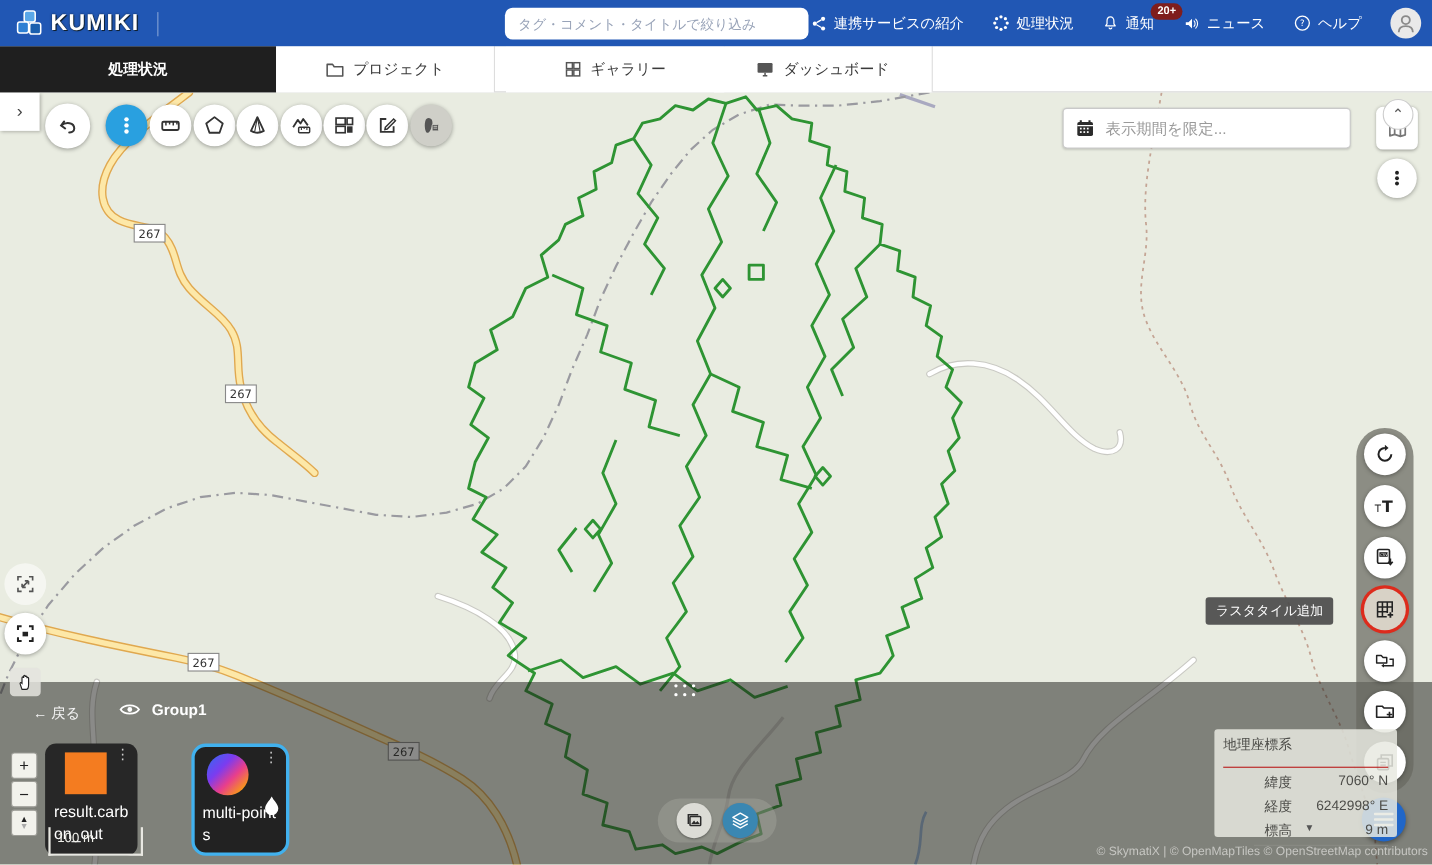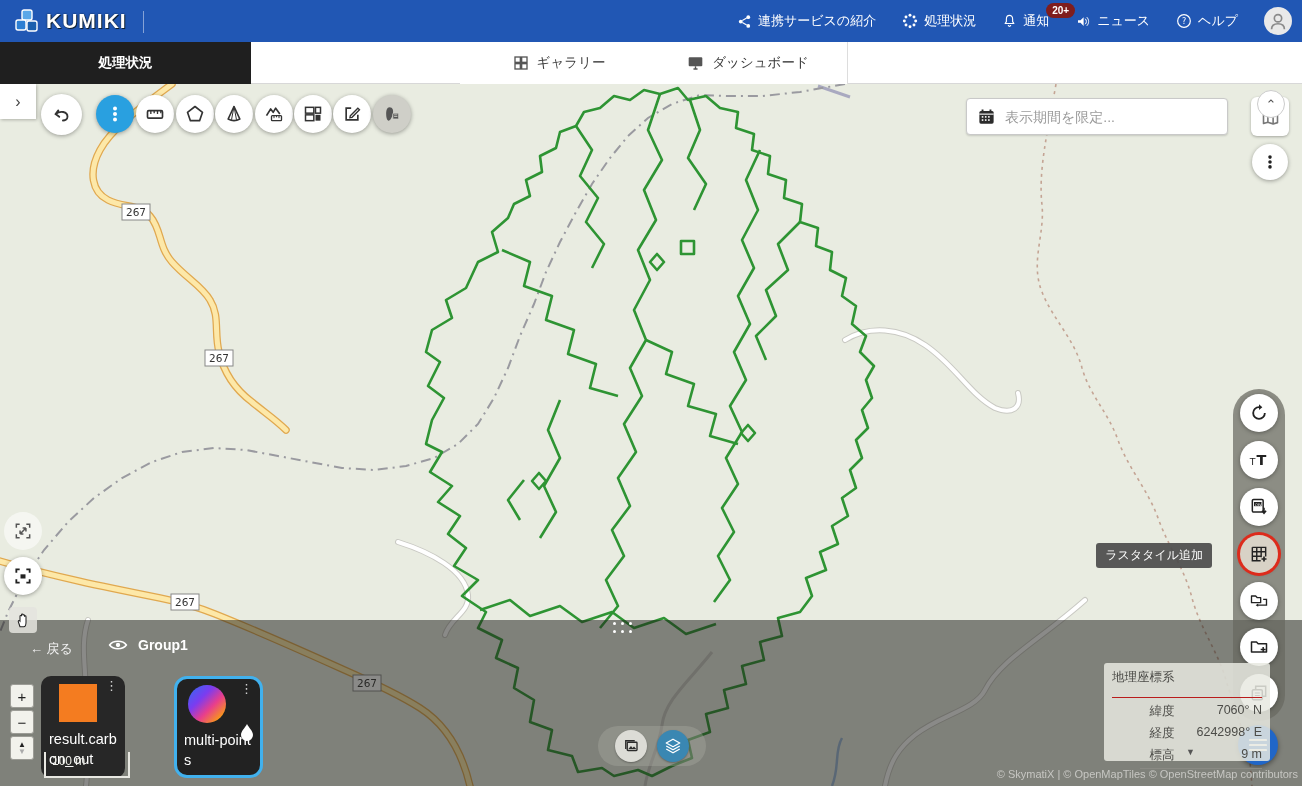--- a/index.html
+++ b/index.html
@@ -432,6 +432,7 @@
     <span class="logo-text">KUMIKI</span>
     <span class="logo-sep"></span>
   </div>
+  <input class="search-box" placeholder="タグ・コメント・タイトルで絞り込み" style="">
   <div class="top-menu">
     <div class="menu-item">
       <svg width="15" height="15" viewBox="0 0 24 24">

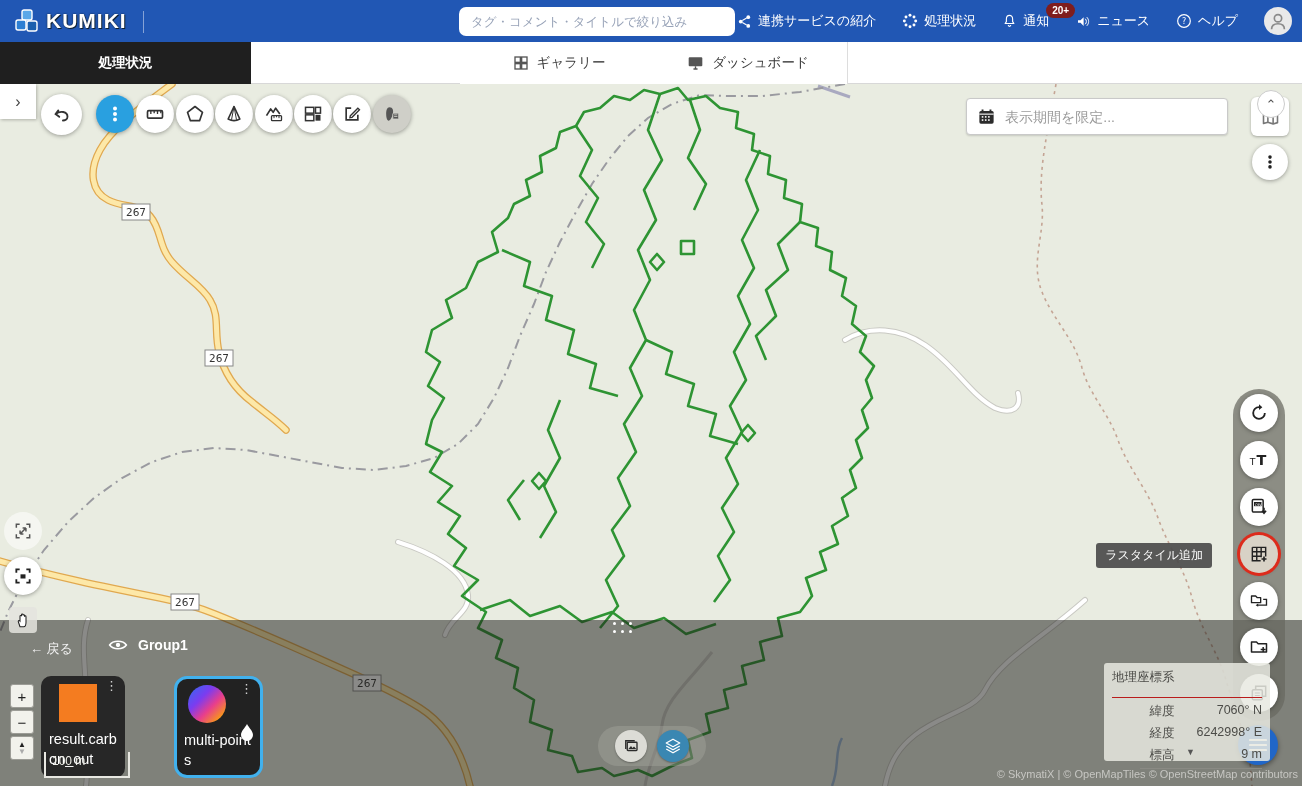--- a/index.html
+++ b/index.html
@@ -493,6 +493,12 @@
   <div class="tab active" style="left:0; width:251px;">
     <span>処理状況</span>
   </div>
+  <div class="tab" style="left:251px; width:199px;">
+    <svg width="17" height="15" viewBox="0 0 24 20">
+        <path d="M2 3 H9 L11 6 H22 V18 H2 Z" stroke="#555" stroke-width="2" fill="none" stroke-linejoin="round"></path>
+      </svg>
+    <span>プロジェクト</span>
+  </div>
   <div class="tab" style="left:460px; width:199px;">
     <svg width="16" height="16" viewBox="0 0 24 24">
         <rect x="3" y="3" width="8" height="8" stroke="#555" stroke-width="2" fill="none"></rect>

